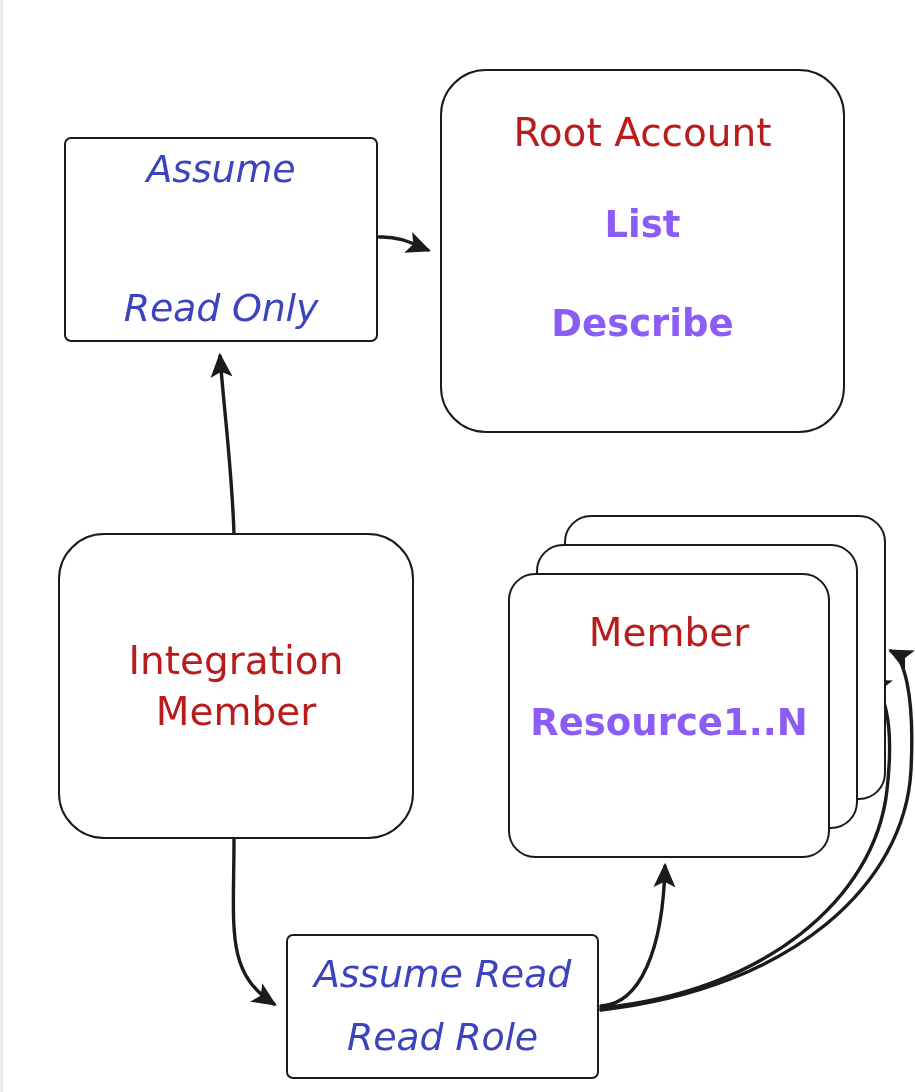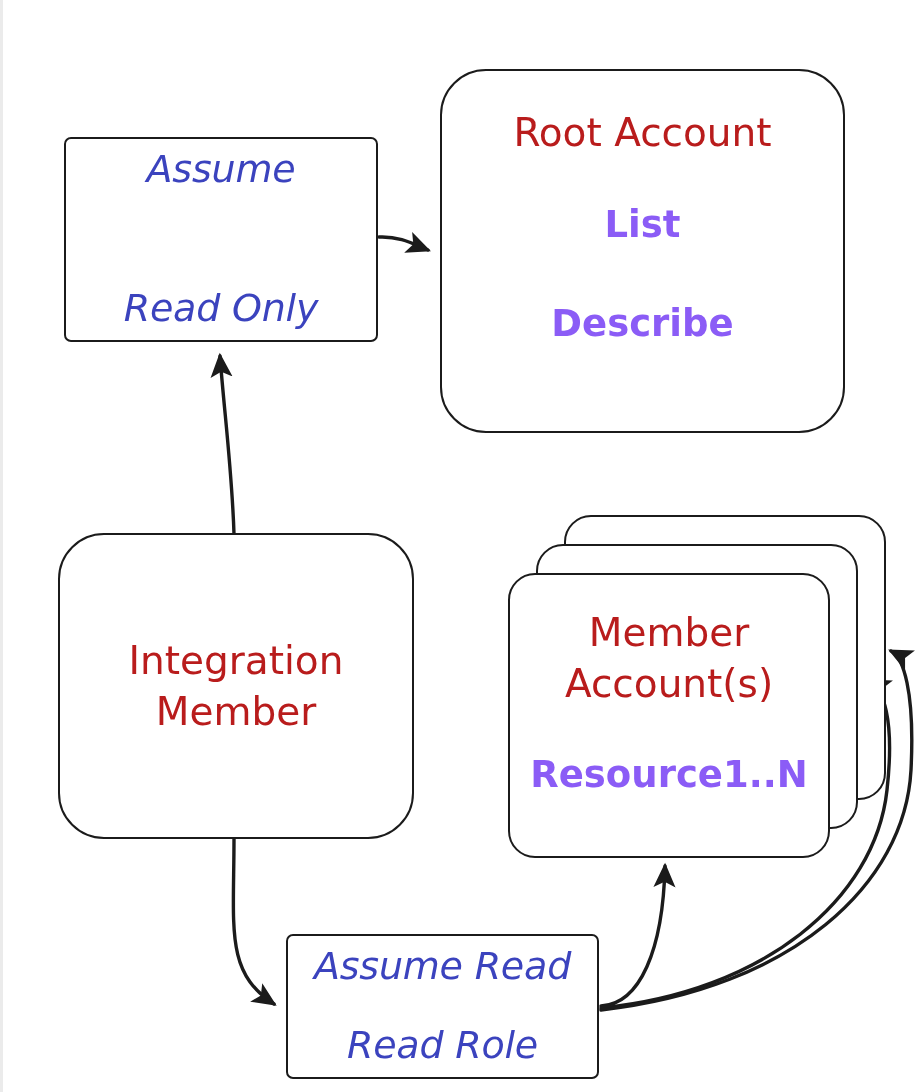--- a/index.html
+++ b/index.html
@@ -159,7 +159,6 @@
     <div class="stack-card" id="member-card-middle"></div>
     <div class="stack-card" id="member-card-front">
       <div class="title-dark">Member</div>
-      <div class="title-dark">Account(s)</div>
       <div class="emph-teal">Resource1..N</div>
     </div>
   </div>

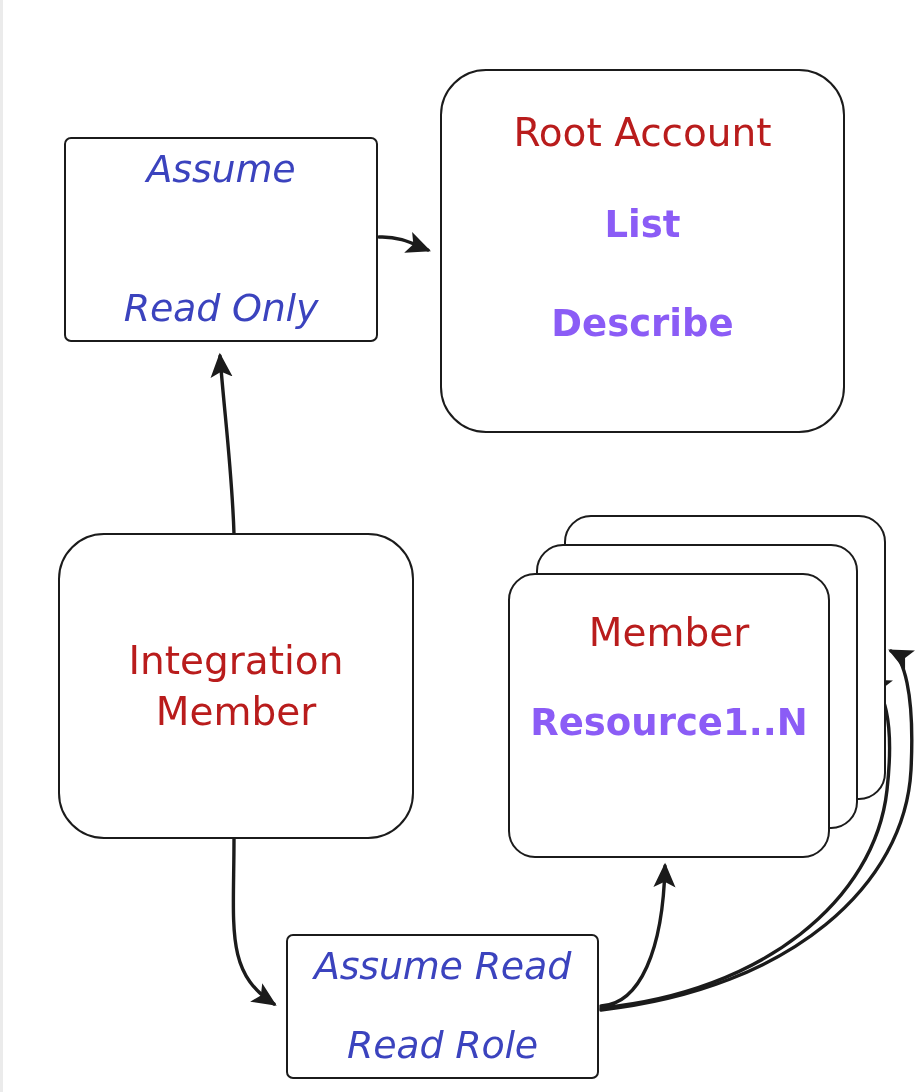--- a/index.html
+++ b/index.html
@@ -107,7 +107,7 @@
 
   #node-assume-role-bottom {
     left: 283px; top: 934px; width: 313px; height: 145px;
-    padding: 0 8px;
+    padding: 8px 8px;
   }
 </style>
 </head>

